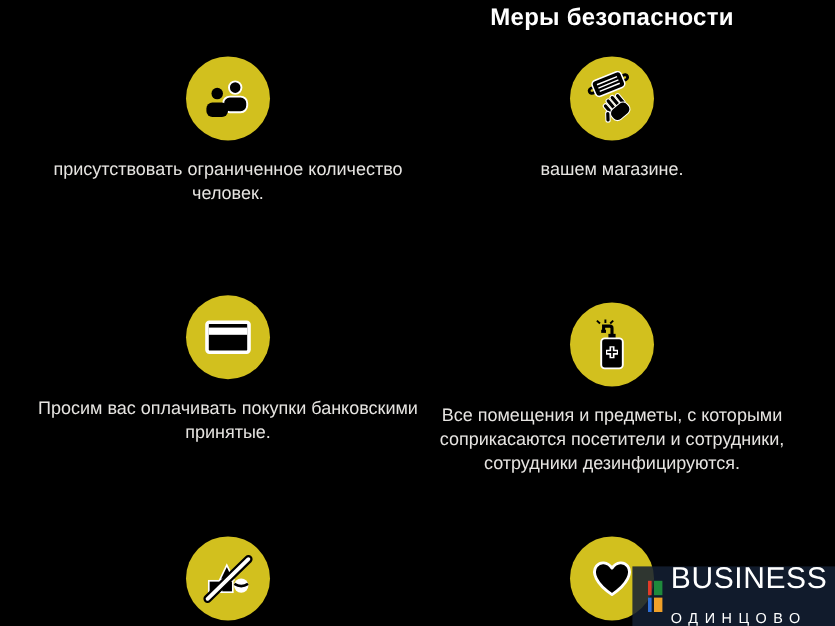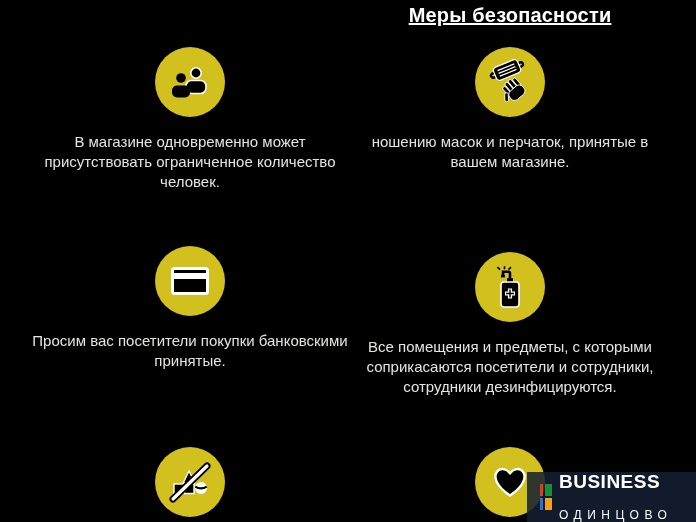--- a/index.html
+++ b/index.html
@@ -23,7 +23,6 @@
     font-weight: bold;
     color: #ffffff;
     letter-spacing: 0.2px;
-    text-decoration: underline;
   }
   .cell {
     position: absolute;

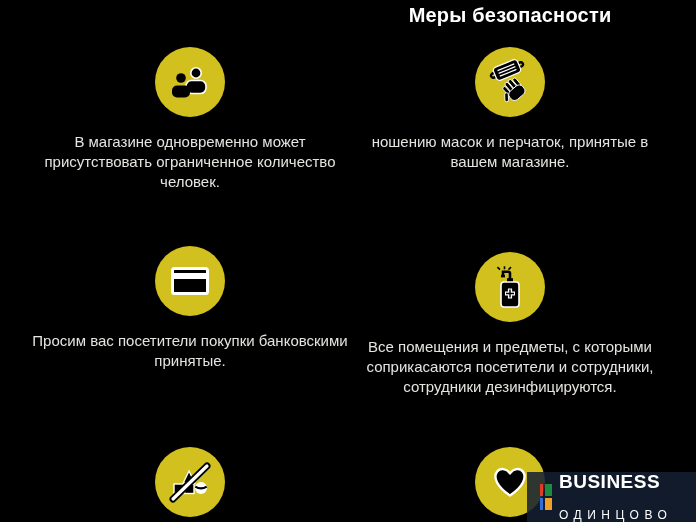--- a/index.html
+++ b/index.html
@@ -99,7 +99,6 @@
       </svg>
     </div>
     <div class="text">
-      <div class="line">В магазине одновременно может</div>
       <div class="line">присутствовать ограниченное количество</div>
       <div class="line">человек.</div>
     </div>

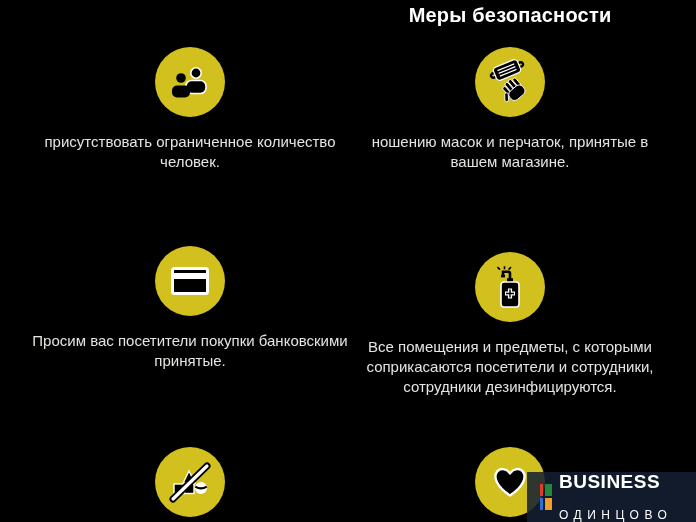--- a/index.html
+++ b/index.html
@@ -123,7 +123,6 @@
       </svg>
     </div>
     <div class="text">
-      <div class="line">ношению масок и перчаток, принятые в</div>
       <div class="line">вашем магазине.</div>
     </div>
   </div>

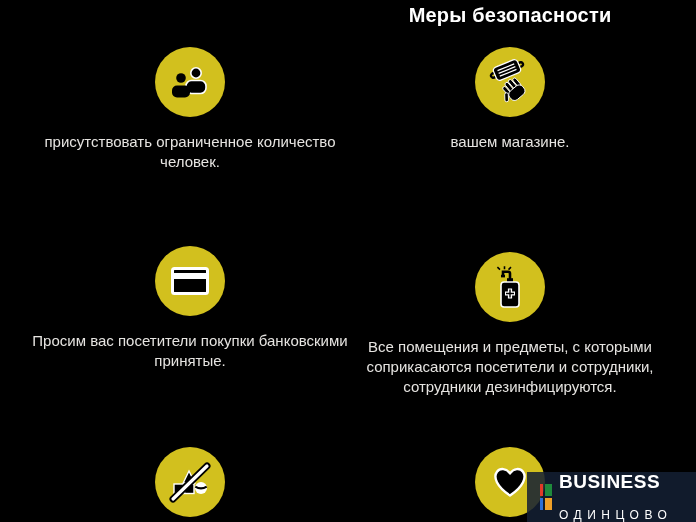--- a/index.html
+++ b/index.html
@@ -135,7 +135,7 @@
       </svg>
     </div>
     <div class="text">
-      <div class="line">Просим вас посетители покупки банковскими</div>
+      <div class="line">Просим вас оплачивать покупки банковскими</div>
       <div class="line">принятые.</div>
     </div>
   </div>

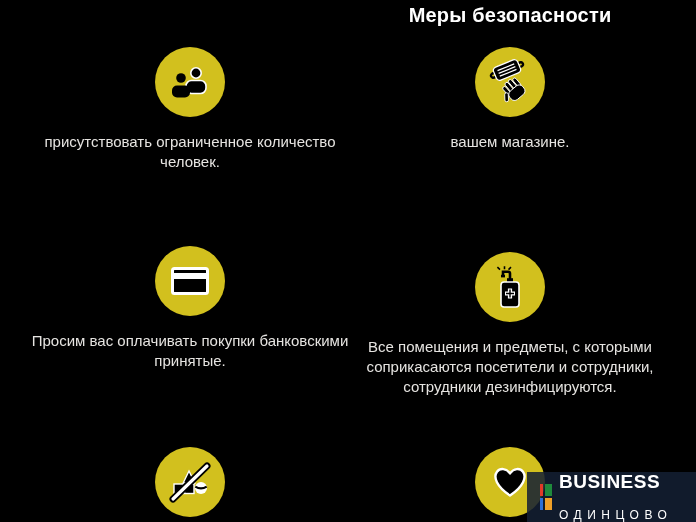--- a/index.html
+++ b/index.html
@@ -66,9 +66,9 @@
   .bar-w { width: 7px; height: 12px; }
   .logo-text { display: flex; flex-direction: column; }
   .logo-brand {
-    font-size: 19px;
+    font-size: 25px;
     line-height: 18px;
-    font-weight: bold;
+    font-weight: normal;
     color: #ffffff;
     letter-spacing: 0.5px;
     white-space: nowrap;

